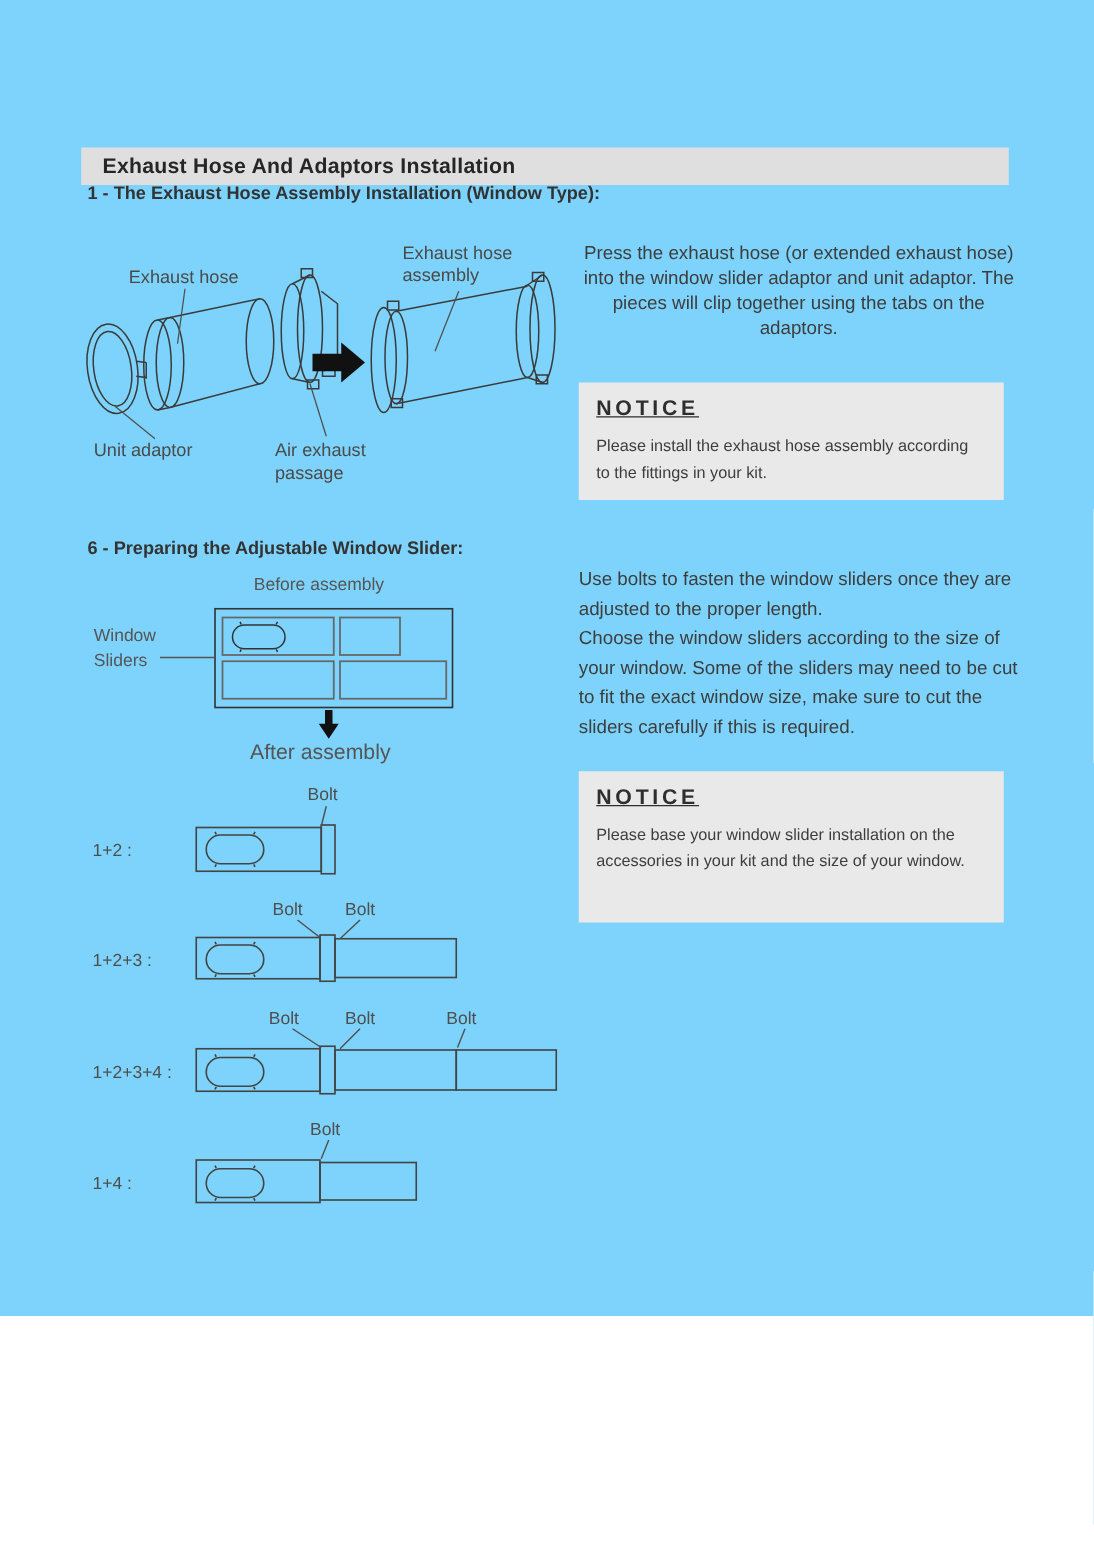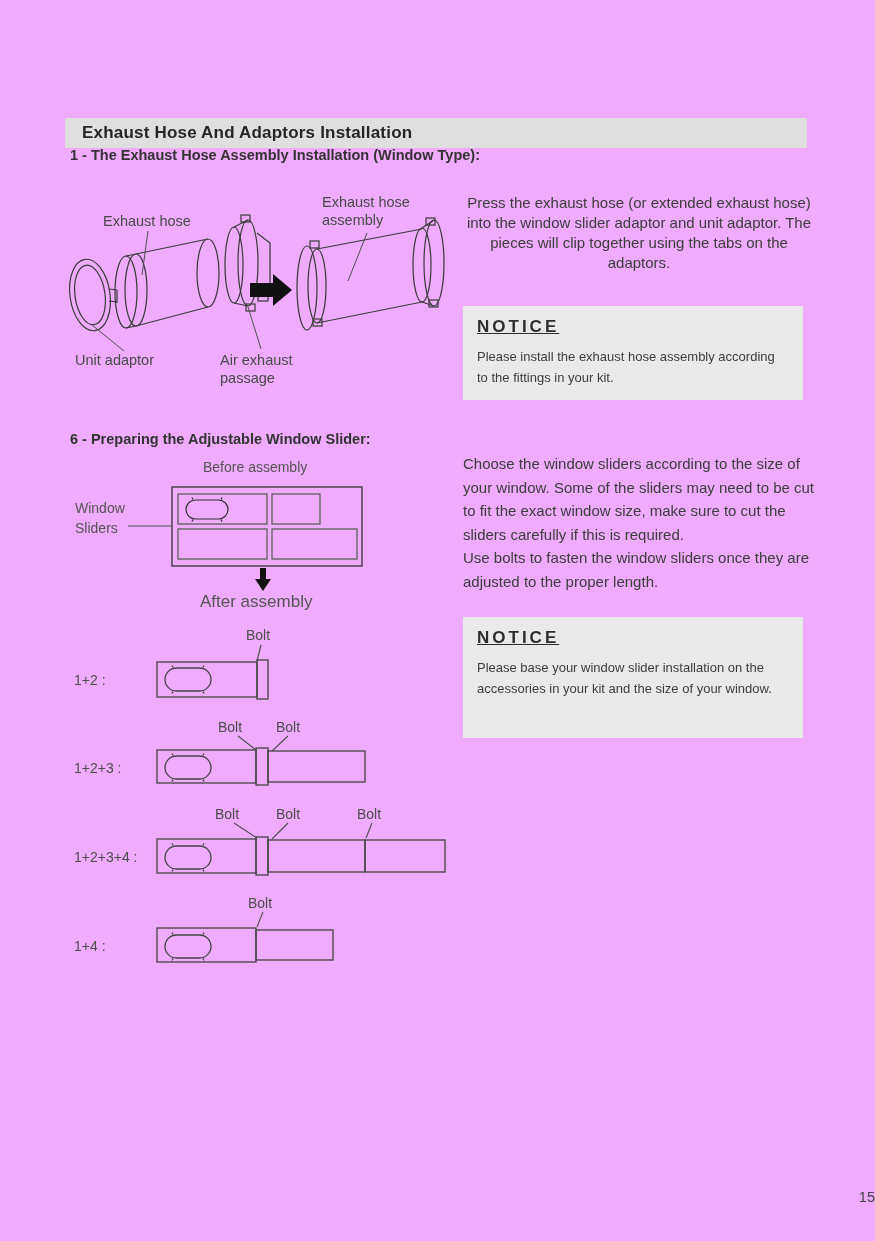--- a/index.html
+++ b/index.html
@@ -4,7 +4,7 @@
 <style>
   html,body{margin:0;padding:0;background:#fff;}
   .page{
-    position:relative;width:875px;height:1241px;background:#f0abfc;
+    position:relative;width:875px;height:1053px;background:#7dd3fc;
     font-family:"Liberation Sans",sans-serif;color:#3e3e3e;overflow:hidden;
   }
   .header-bar{

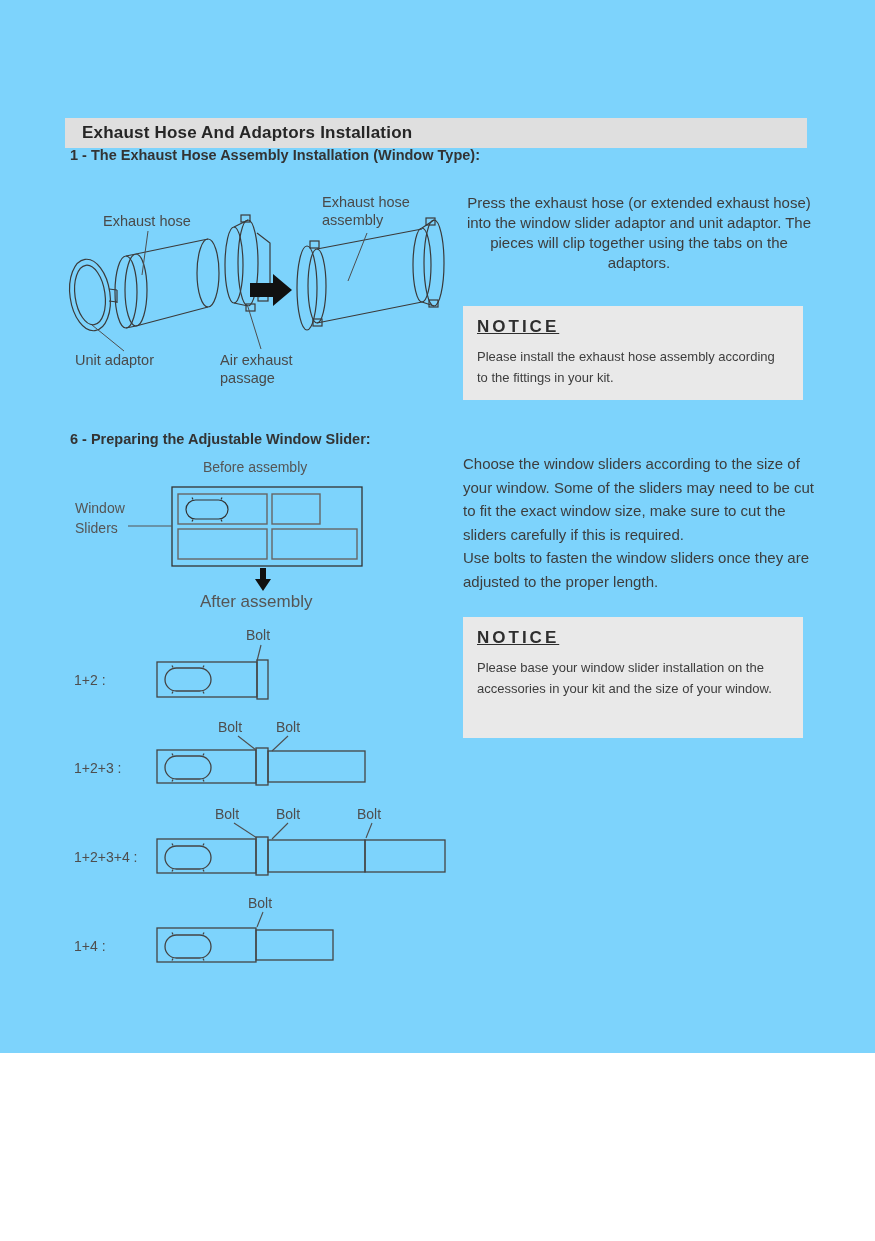--- a/index.html
+++ b/index.html
@@ -135,8 +135,8 @@
   </svg>
 
   <div class="body-text2" style="top:452px;width:358px;">
+    <div>Use bolts to fasten the window sliders once they are adjusted to the proper length.</div>
     <div>Choose the window sliders according to the size of your window. Some of the sliders may need to be cut to fit the exact window size, make sure to cut the sliders carefully if this is required.</div>
-    <div>Use bolts to fasten the window sliders once they are adjusted to the proper length.</div>
   </div>
 
   <div class="notice" style="top:617px;height:121px;">

